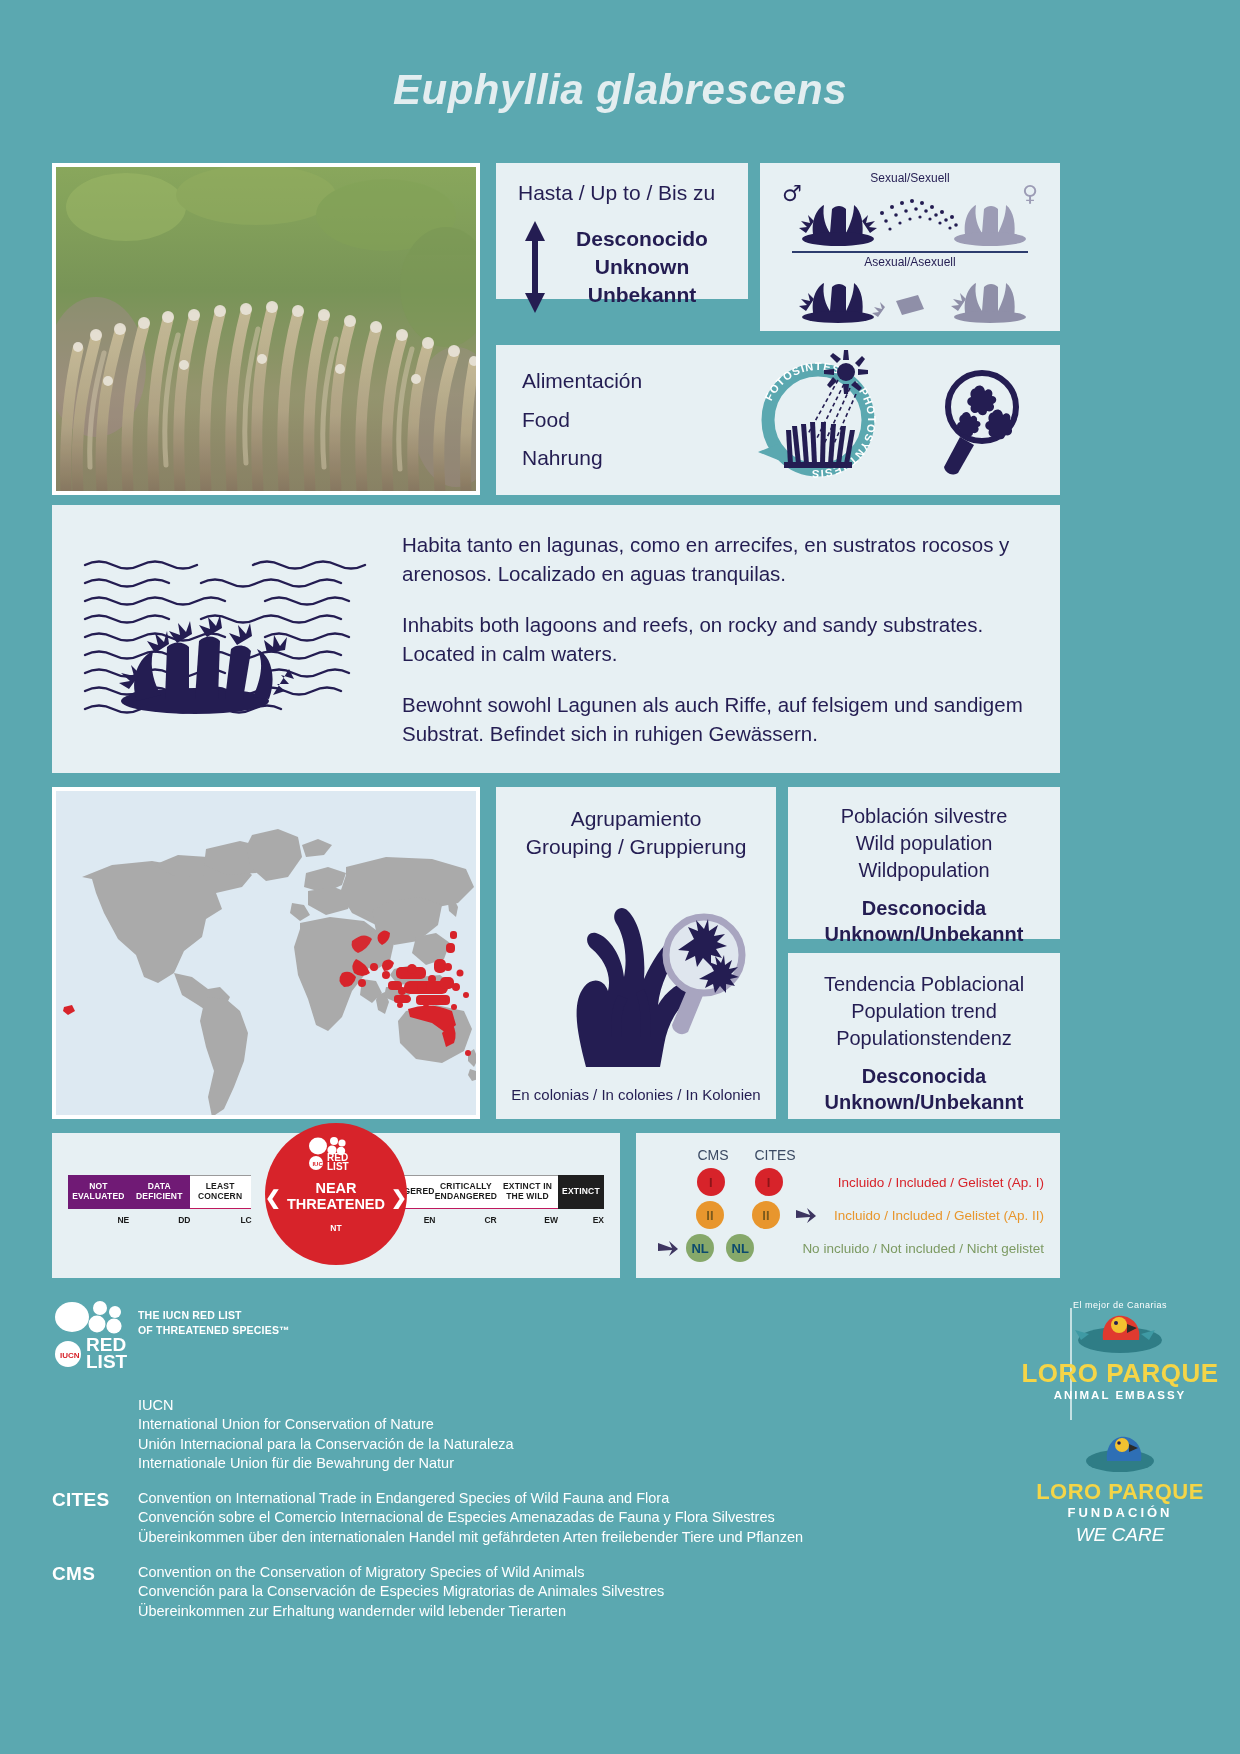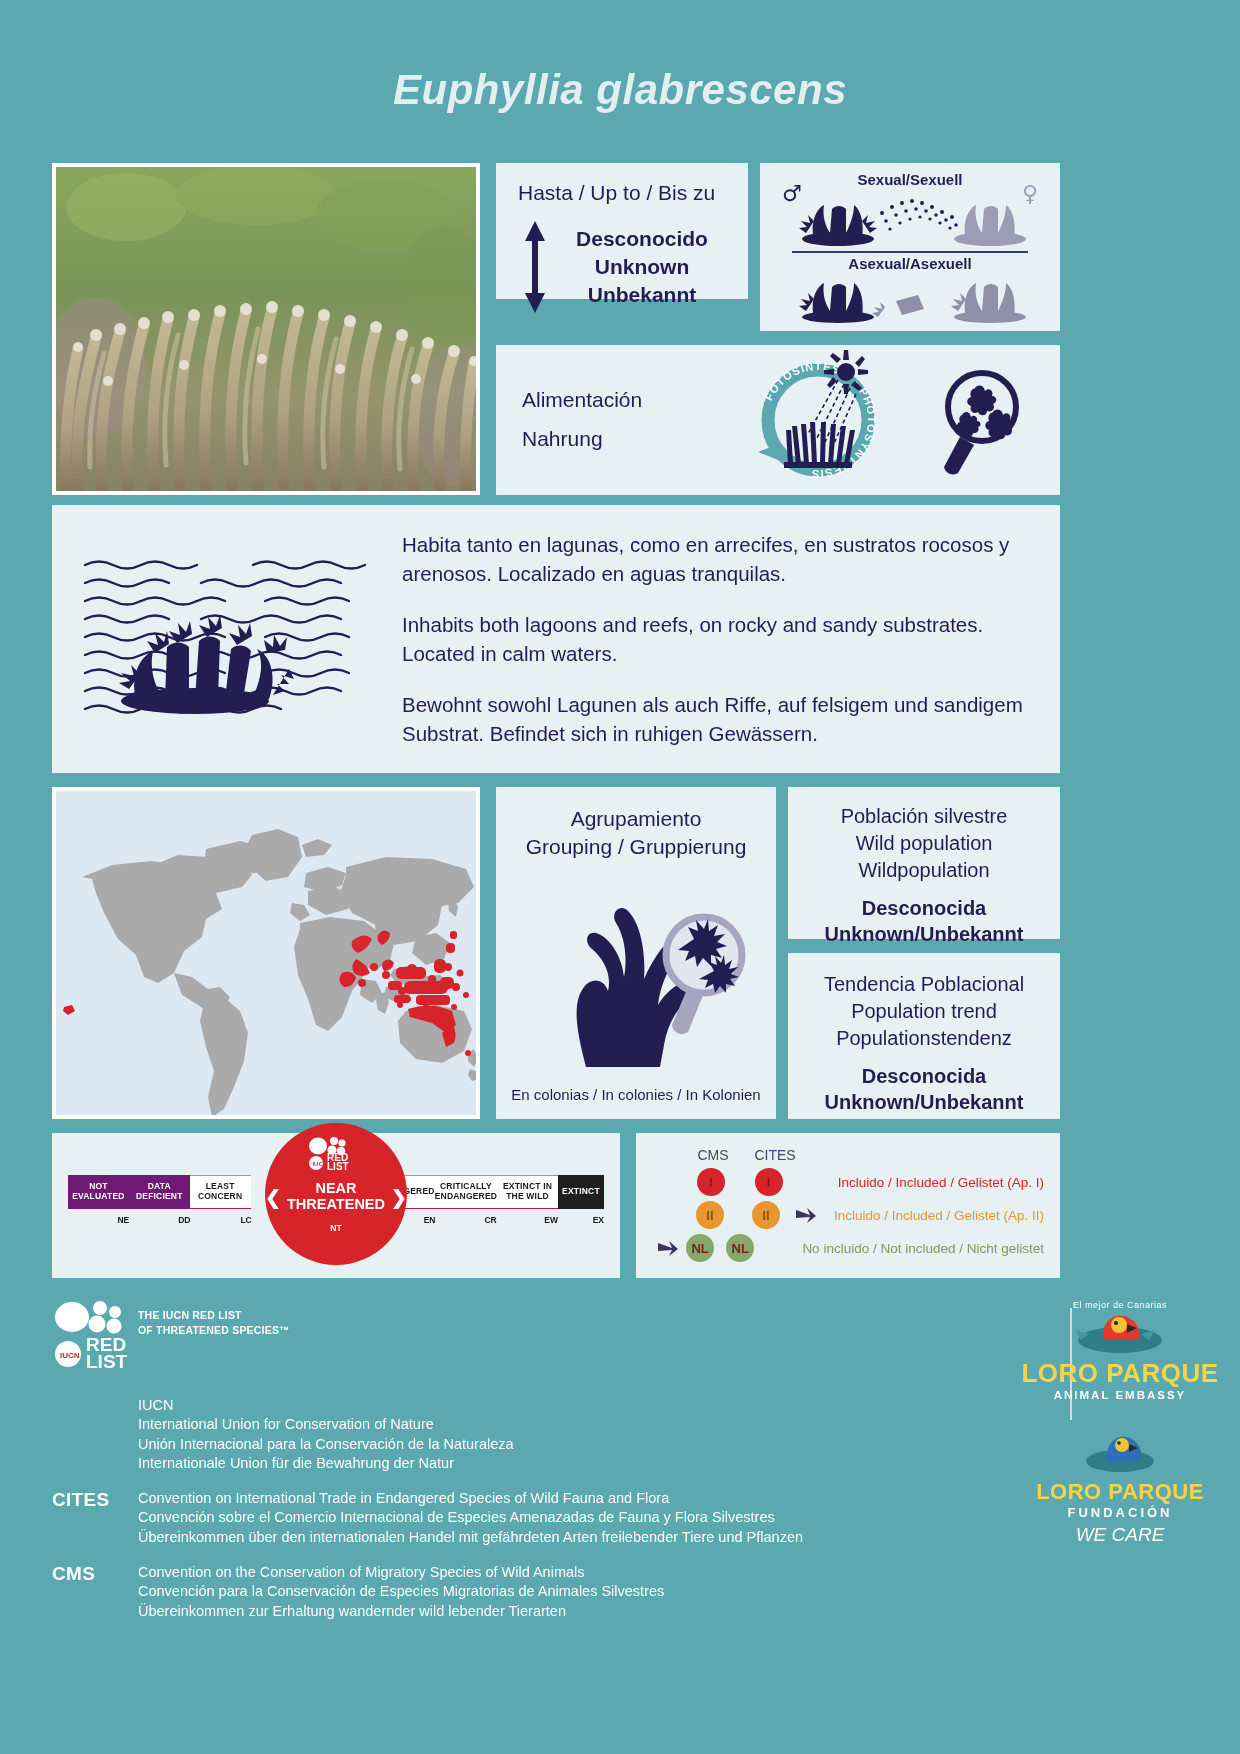--- a/index.html
+++ b/index.html
@@ -49,7 +49,7 @@
     position: absolute; left: 708px; top: 0; width: 300px; height: 168px;
     padding: 8px 10px;
   }
-  .repro-label { text-align: center; font-size: 15px; font-weight: 700; }
+  .repro-label { text-align: center; font-size: 12px; font-weight: 400; }
   .repro-divider { height: 2px; background: #2e3d6e; margin: 4px 22px 2px 22px; }
 
   .p-food {

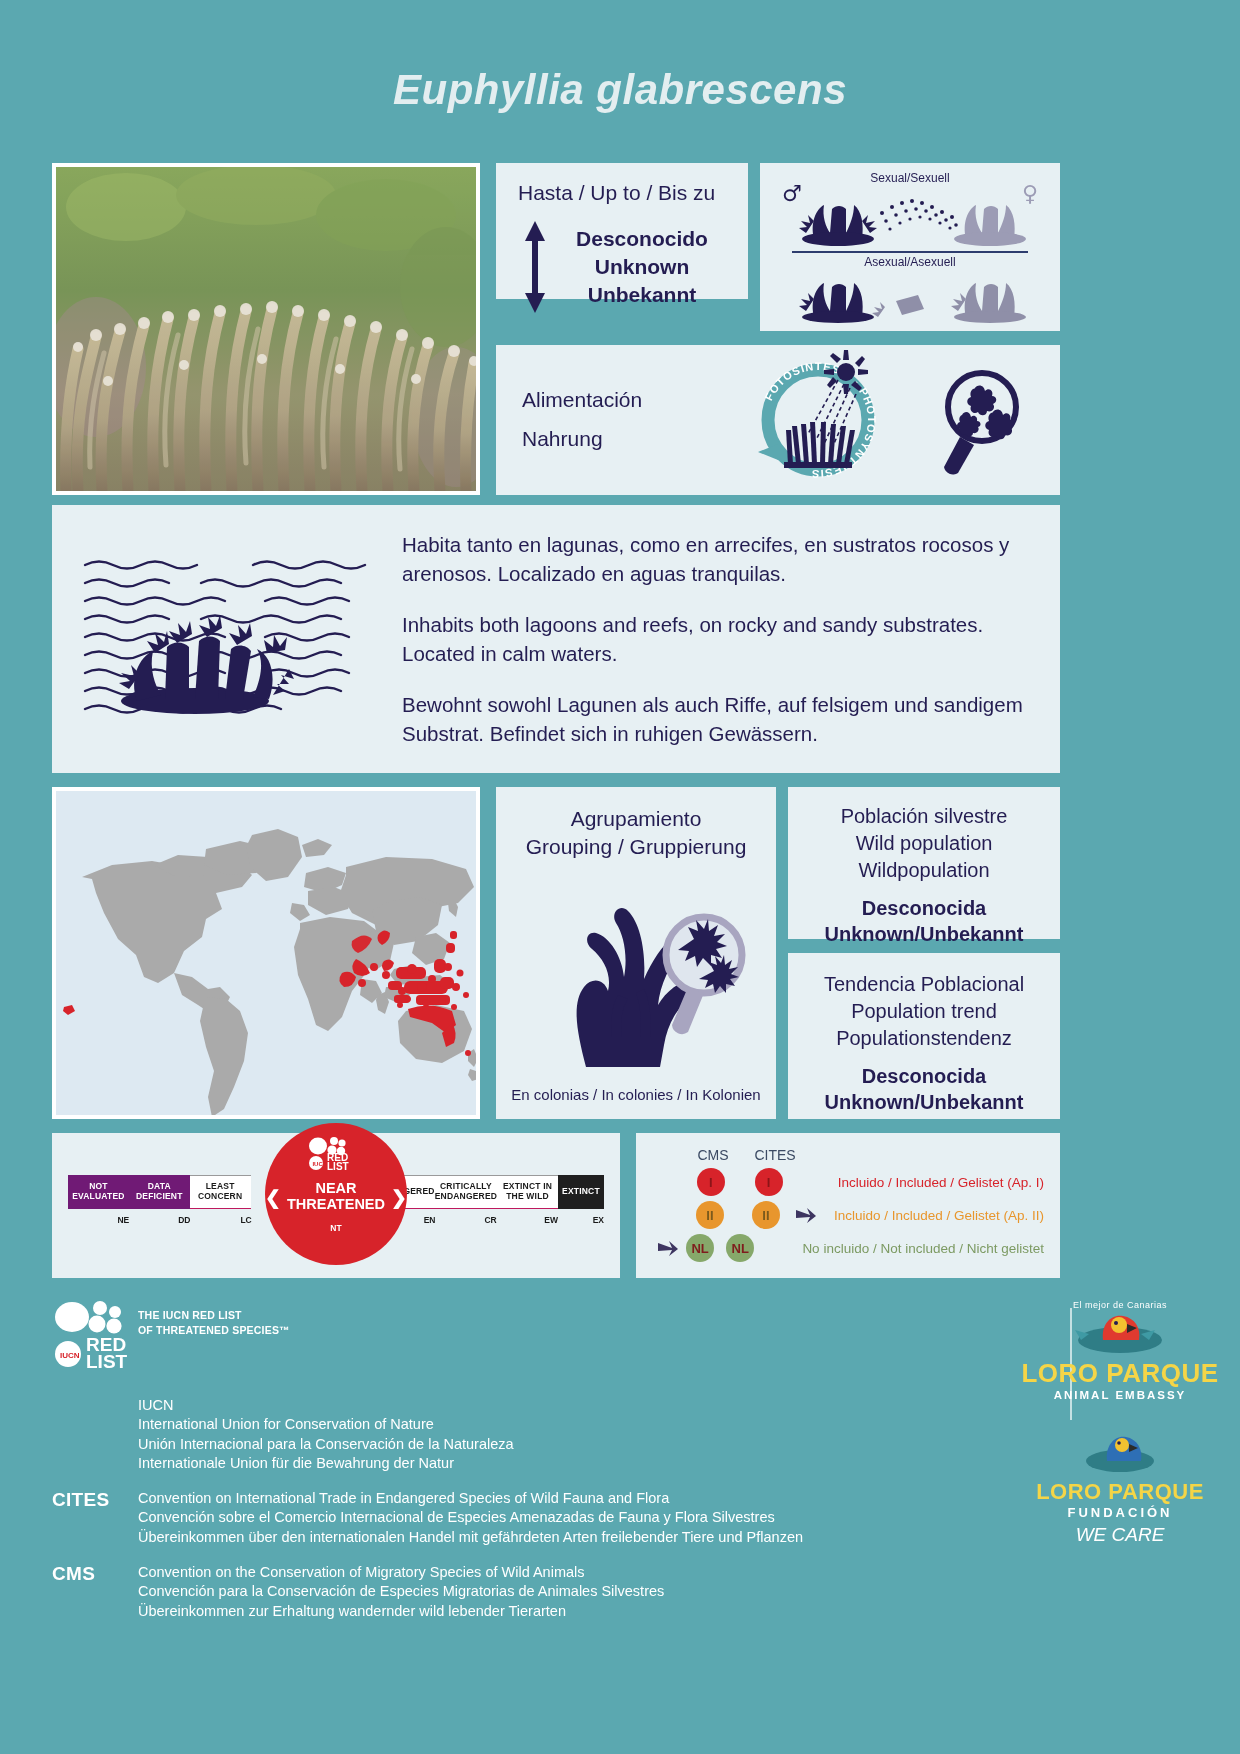--- a/index.html
+++ b/index.html
@@ -354,6 +354,7 @@
     <div class="panel p-food">
       <div class="food-words">
         <div>Alimentación</div>
+        <div>Food</div>
         <div>Nahrung</div>
       </div>
       <div class="food-icons">

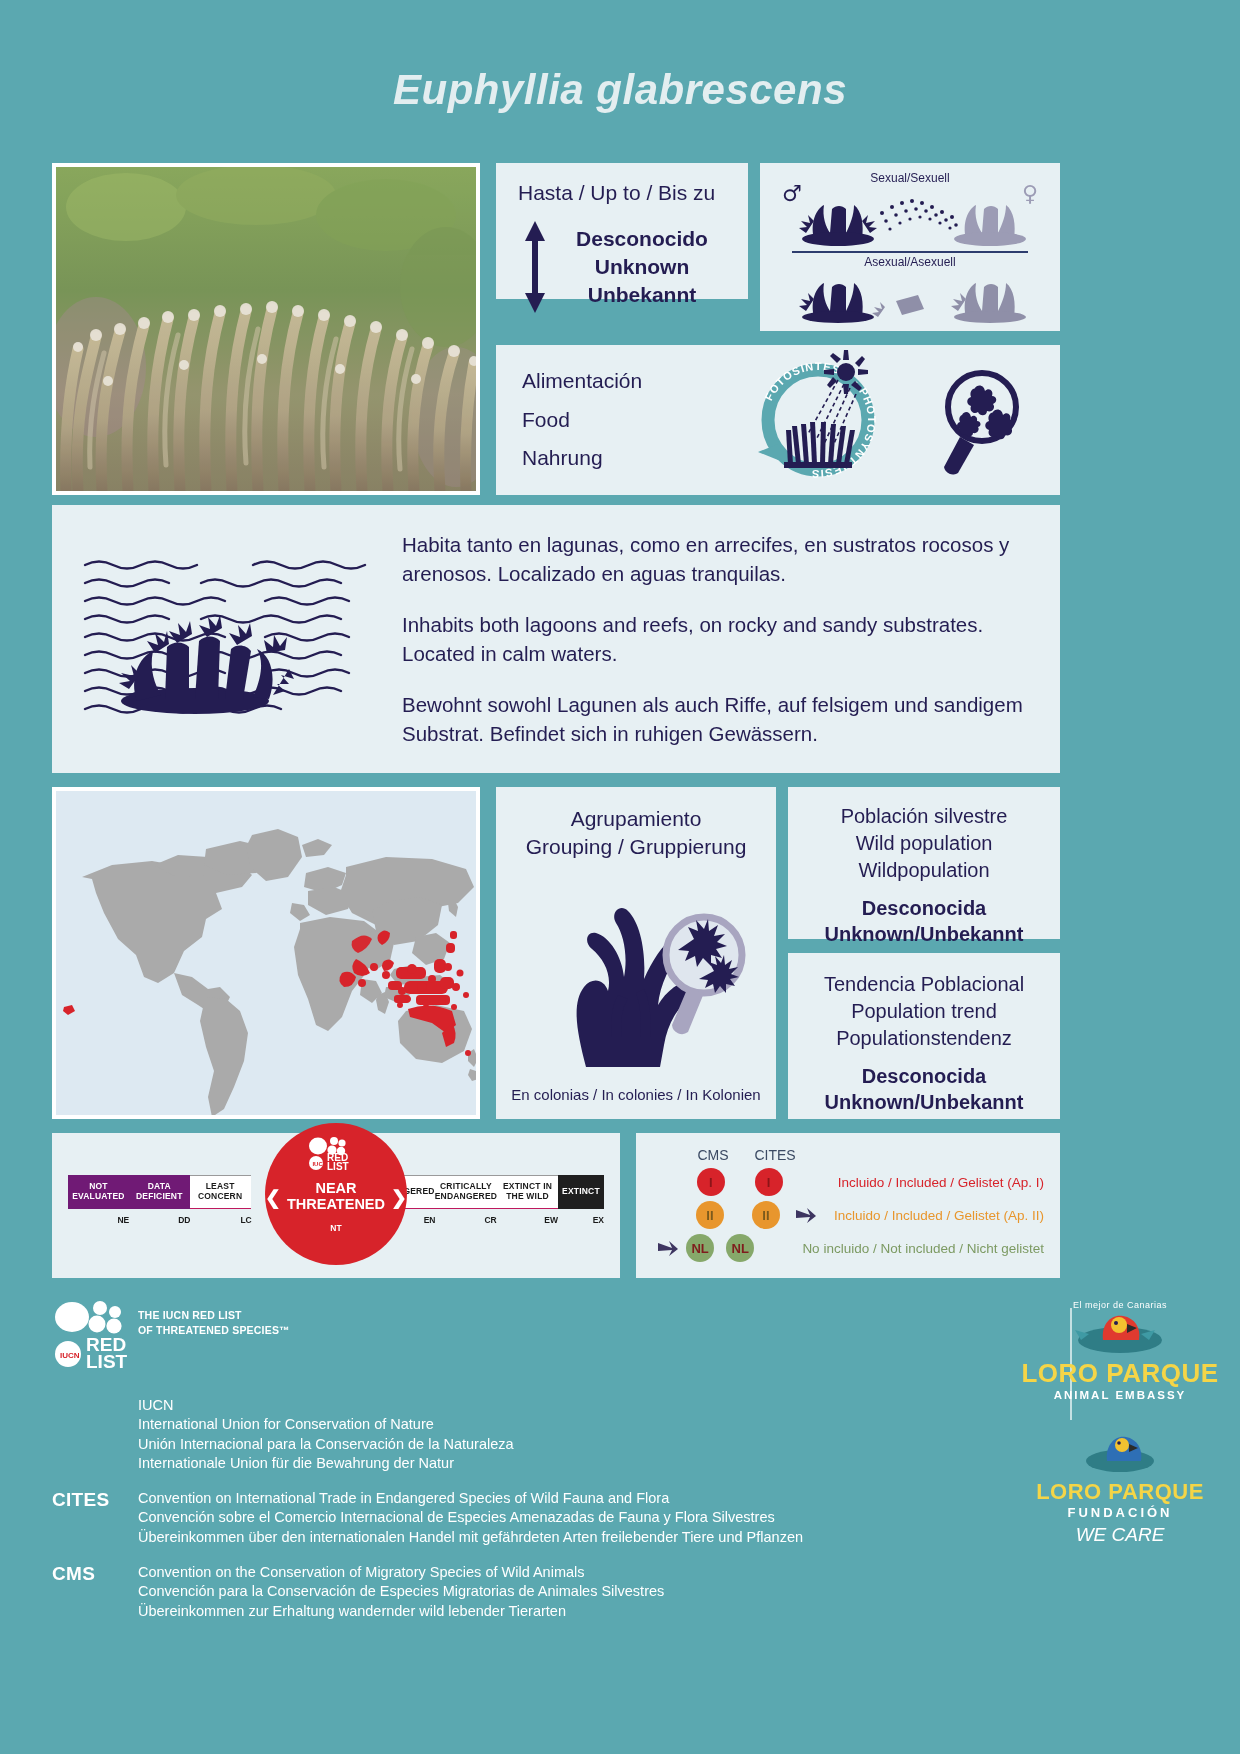--- a/index.html
+++ b/index.html
@@ -145,7 +145,7 @@
   }
   .dot.red { background:#d7232a; color:#8c1418; }
   .dot.orange { background:#e8962d; color:#7b5a1c; }
-  .dot.green { background:#86a86a; color:#7f1d1d; }
+  .dot.green { background:#86a86a; color:#0c4a6e; }
   .leg-text { font-size: 13.5px; margin-left: 16px; white-space: nowrap; }
   .leg-text.red { color:#d7232a; }
   .leg-text.orange { color:#e8962d; }

